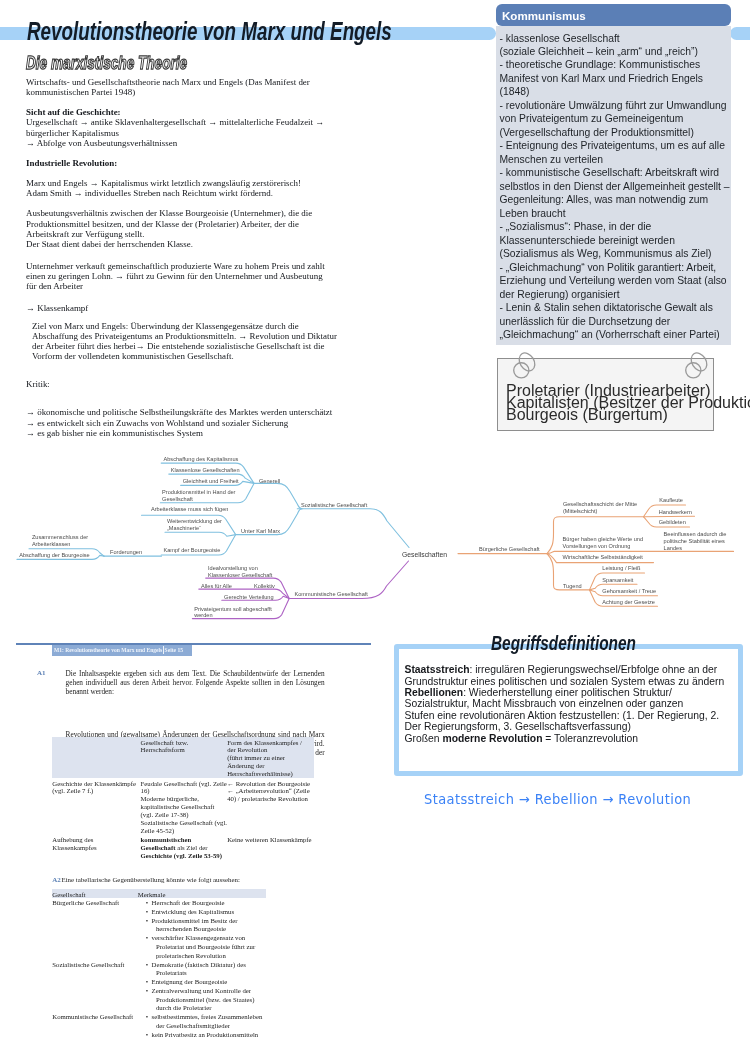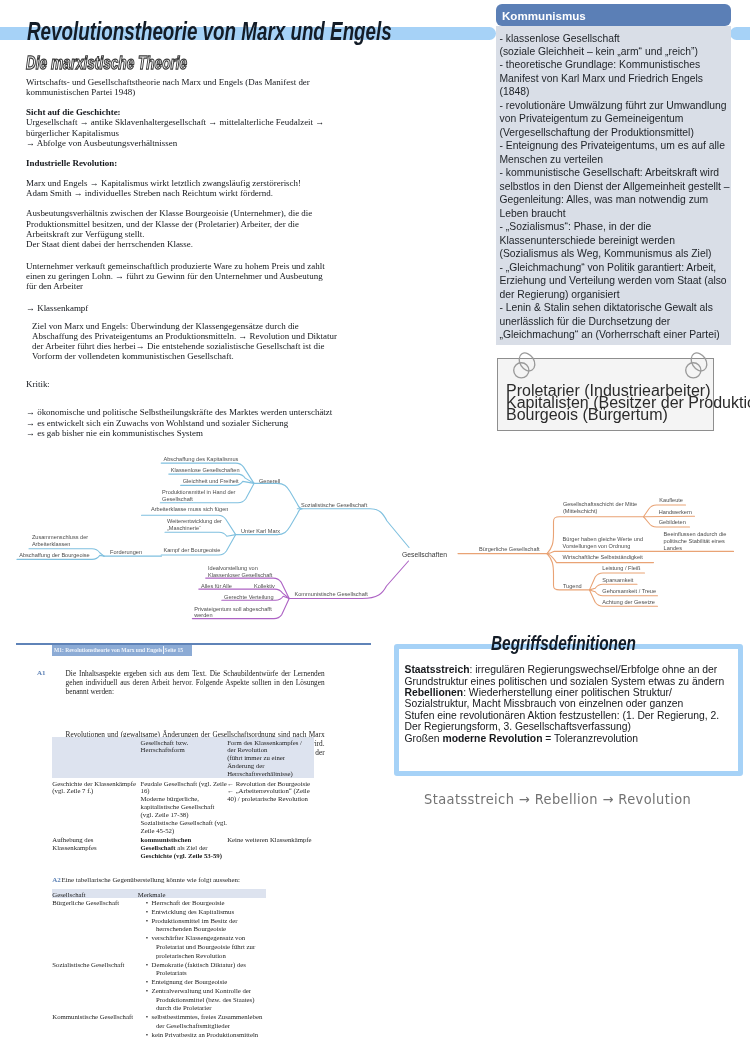--- a/index.html
+++ b/index.html
@@ -68,7 +68,7 @@
       font-family:"Liberation Sans",sans-serif;font-size:10.35px;line-height:11.4px;color:#16181c;
       white-space:nowrap;}
   #handwriting{position:absolute;left:424px;top:792px;
-      font-family:"DejaVu Sans",sans-serif;font-size:13px;color:#737373;white-space:nowrap;
+      font-family:"DejaVu Sans",sans-serif;font-size:13px;color:#3b82f6;white-space:nowrap;
       letter-spacing:0.4px;transform:scale(1,1.02);transform-origin:0 0;}
 </style>
 </head>

